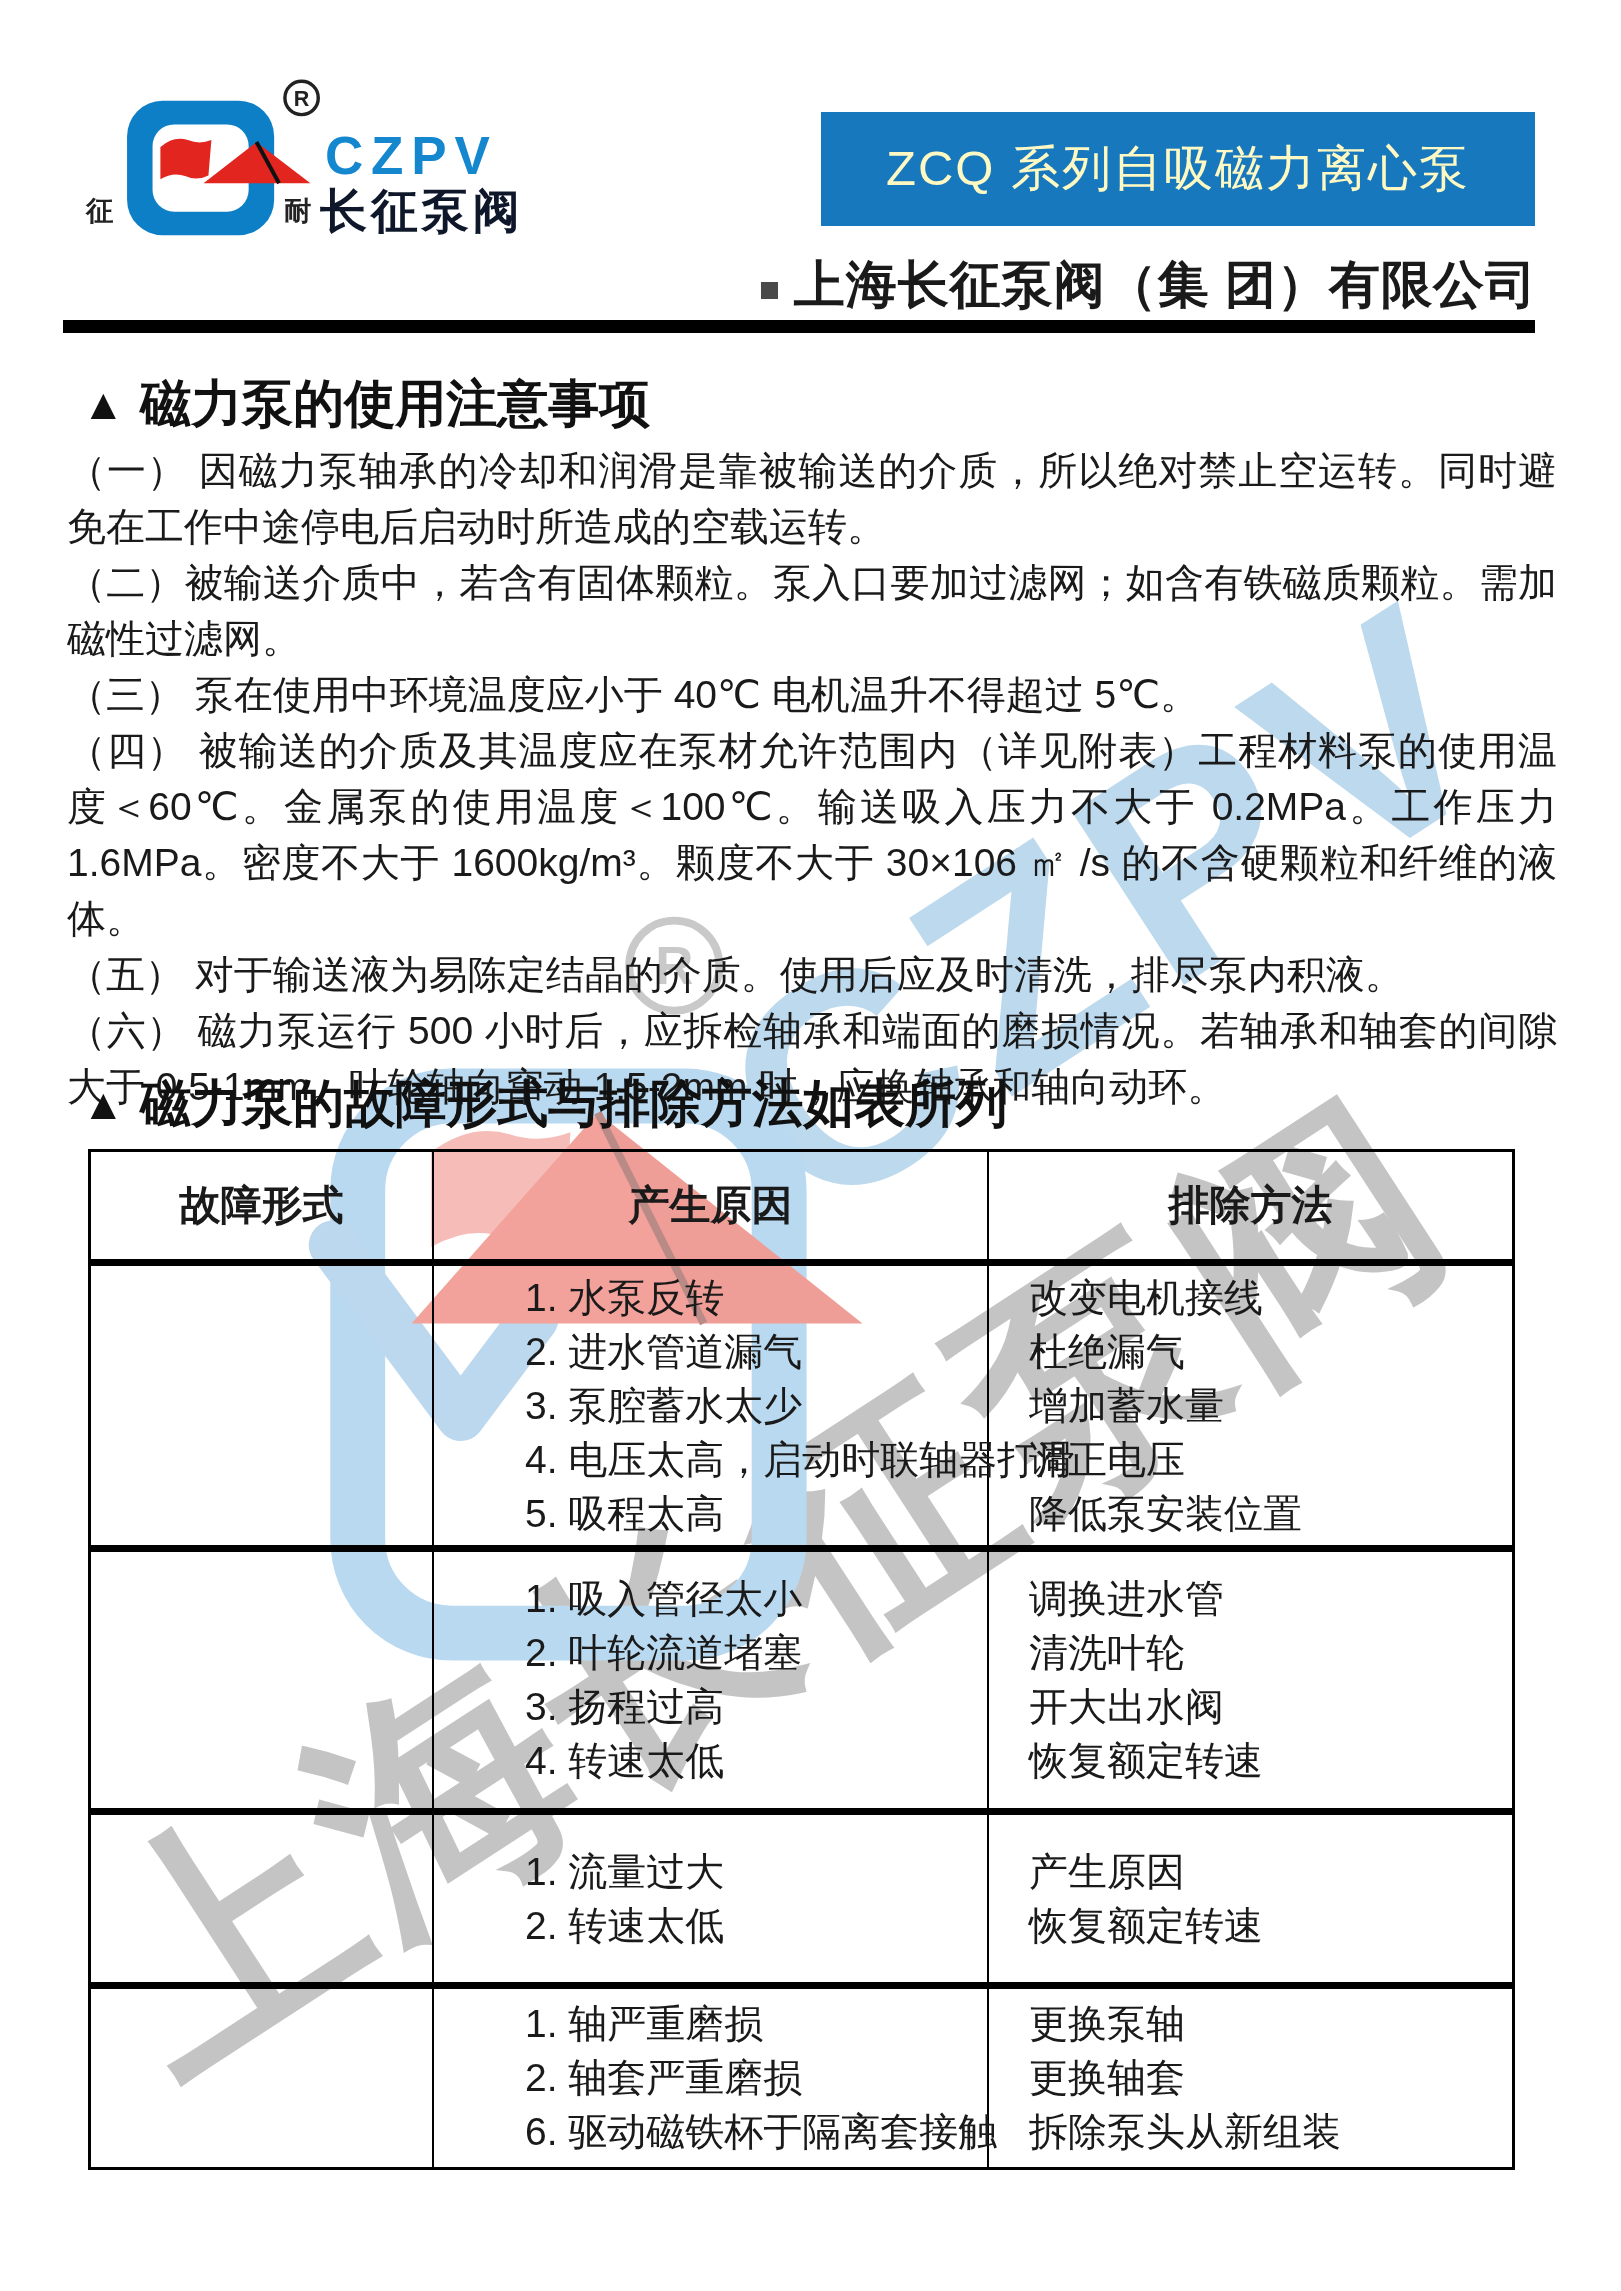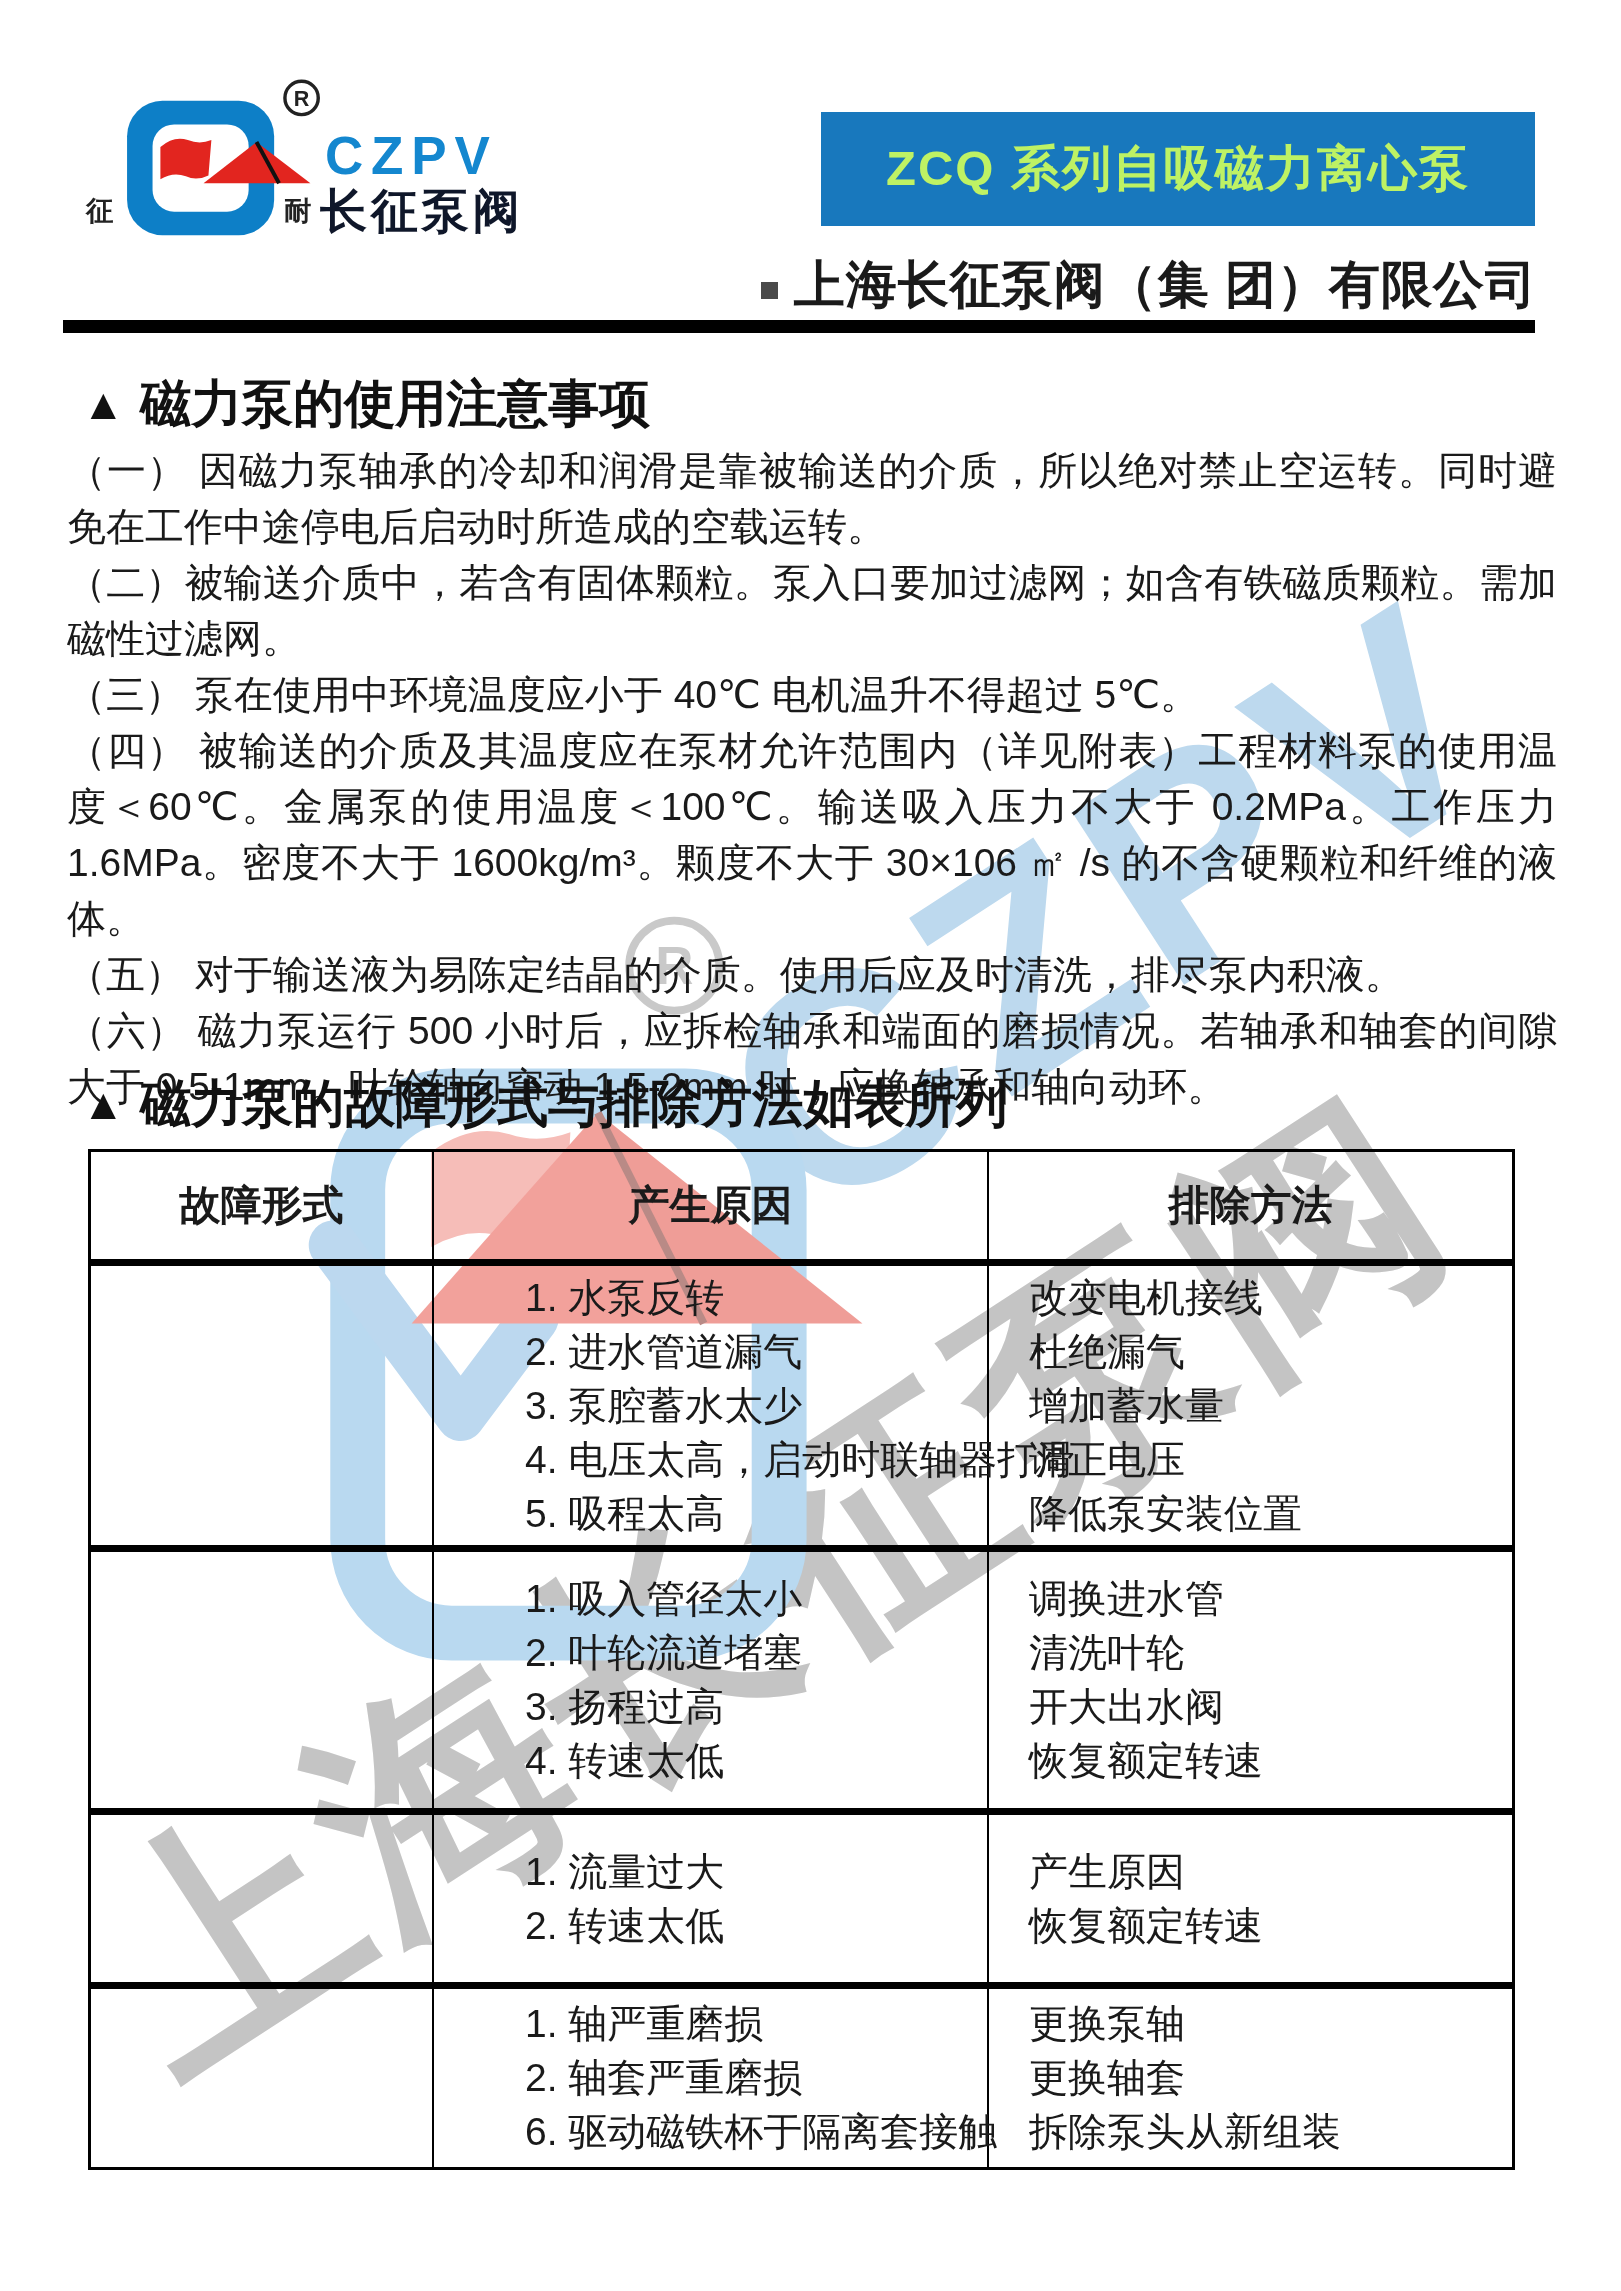--- a/index.html
+++ b/index.html
@@ -19,7 +19,7 @@
     left:821px;top:112px;width:714px;height:114px;background:#1878bd;
     display:flex;align-items:center;justify-content:center;
   }
-  .banner span{color:#bef264;font-size:49px;font-weight:bold;letter-spacing:2px;}
+  .banner span{color:#fef9c3;font-size:49px;font-weight:normal;letter-spacing:2px;}
   .company{
     top:251px;right:84px;display:flex;align-items:center;
   }

